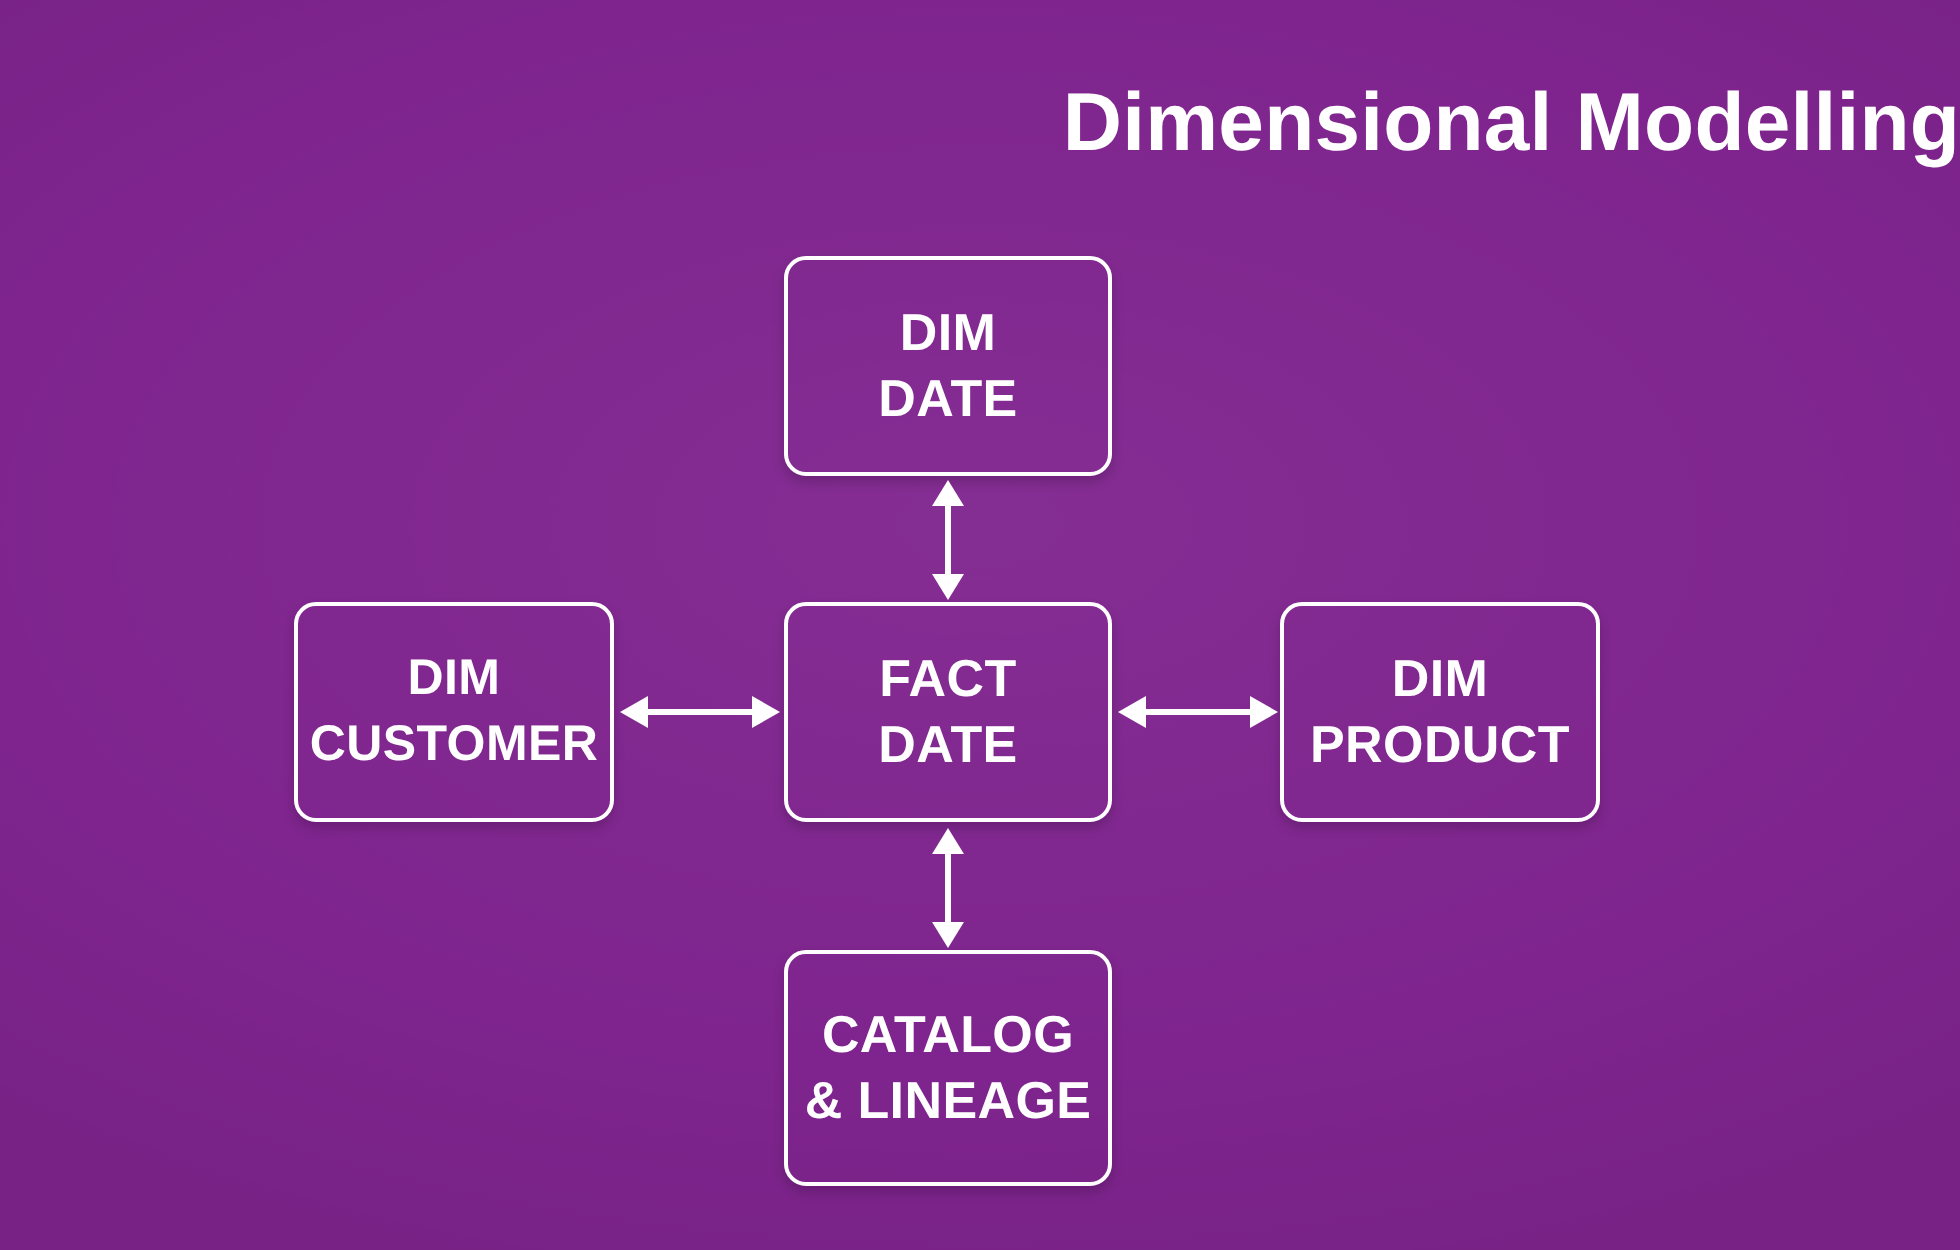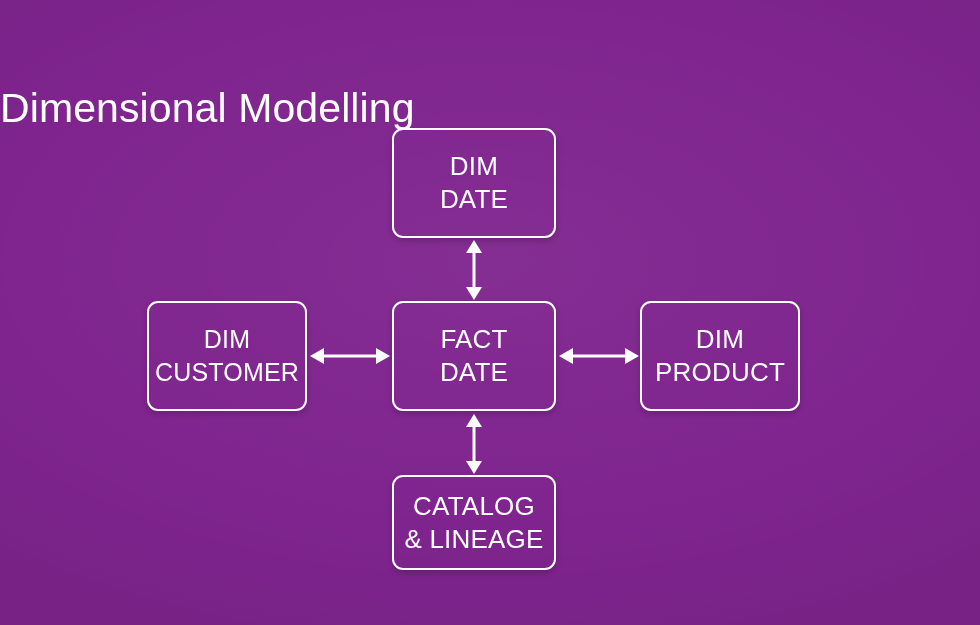--- a/index.html
+++ b/index.html
@@ -39,14 +39,13 @@
     left: 0;
     right: 0;
     top: 36px;
-    text-align: left;
+    text-align: right;
     color: #ffffff;
     font-size: 41px;
-    font-weight: normal;
+    font-weight: bold;
     letter-spacing: 0.1px;
     line-height: 50px;
     white-space: nowrap;
-    margin-top: 47px;
   }
 
   .node {

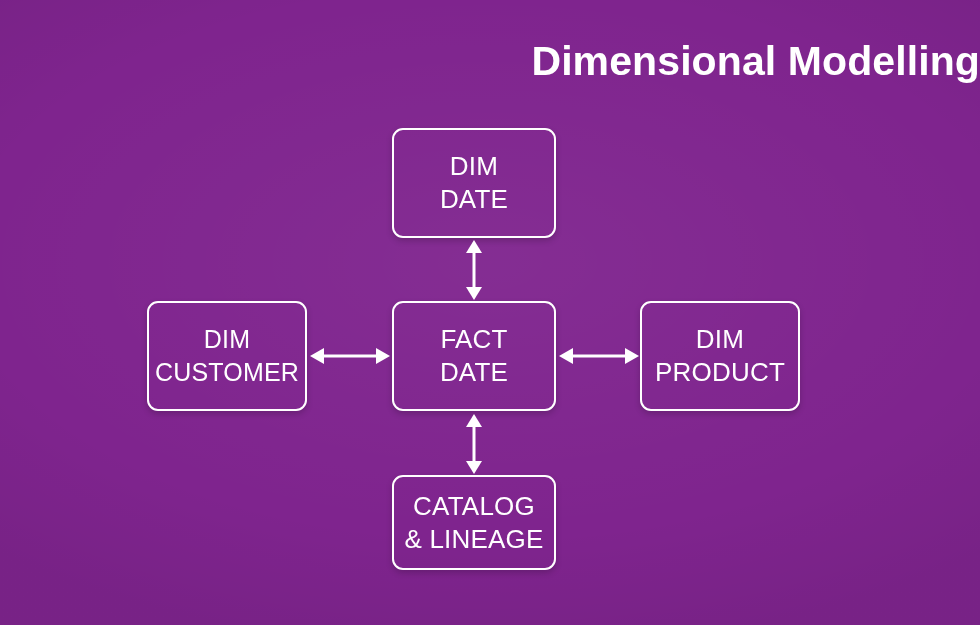--- a/index.html
+++ b/index.html
@@ -59,7 +59,7 @@
     justify-content: center;
     text-align: center;
     font-size: 26px;
-    font-weight: normal;
+    font-weight: bold;
     line-height: 33px;
     letter-spacing: 0.2px;
     box-shadow: 0 3px 6px rgba(0,0,0,0.18);

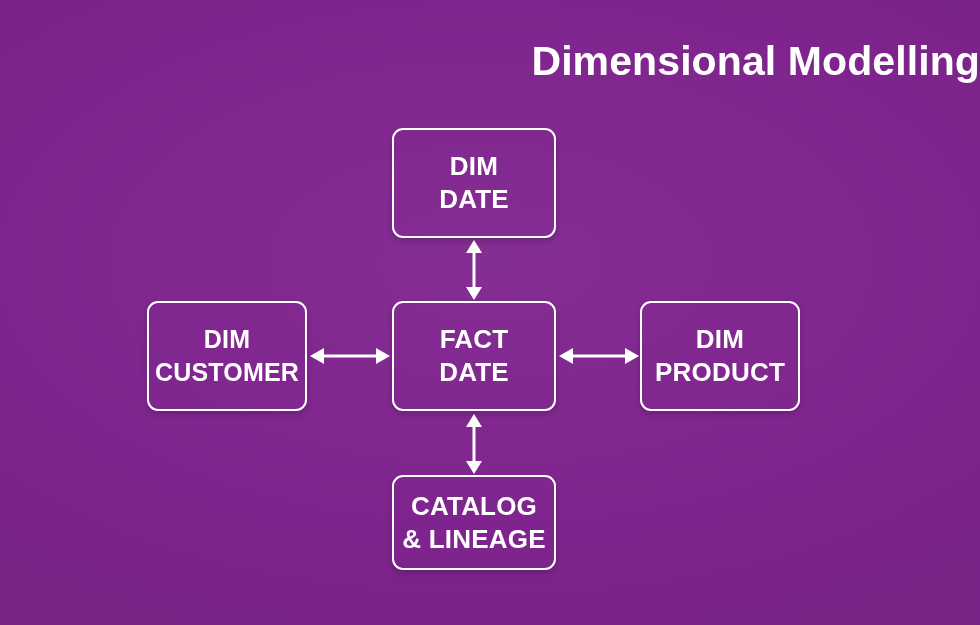--- a/index.html
+++ b/index.html
@@ -106,7 +106,7 @@
   <div class="node" id="node-dim-product">DIM
 PRODUCT</div>
 
-  <div class="node" id="node-catalog-lineage" style="left:392px; top:475px; width:164px; height:95px;">CATALOG
+  <div class="node" id="node-catalog-lineage" style="left:392px; top:475px; width:164px; height:118px;">CATALOG
 &amp; LINEAGE</div>
 
   <div class="arrow" id="arrow-date-fact">

